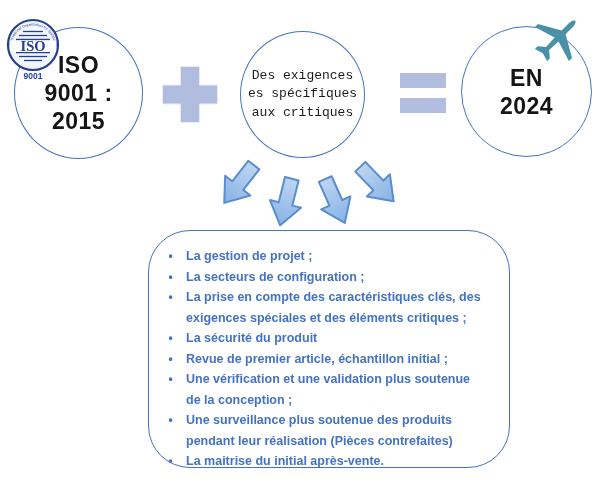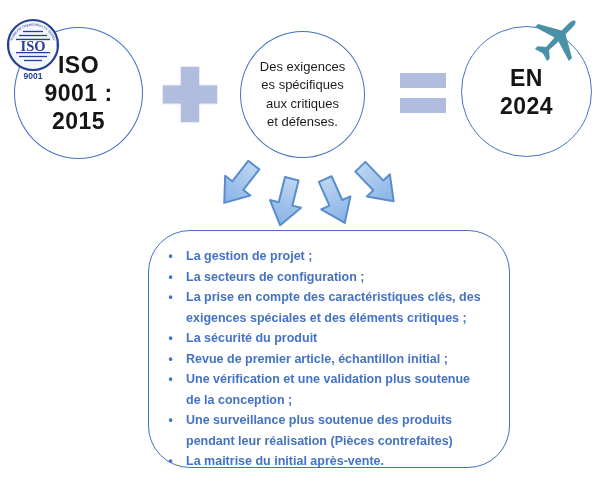--- a/index.html
+++ b/index.html
@@ -11,7 +11,7 @@
   .mid-label{font-size:13px;line-height:18.5px;color:#1c1c1c;font-weight:normal;}
 
   #left-circle{left:14px;top:27px;width:129px;height:132px;}
-  #middle-circle{left:240px;top:31px;width:125px;height:127px;}
+  #middle-circle{left:240px;top:31px;width:125px;height:127px;font-family:Liberation Mono, monospace;}
   #right-circle{left:461px;top:26px;width:131px;height:131px;}
 
   #iso-badge{position:absolute;left:5px;top:17px;width:56px;height:66px;}

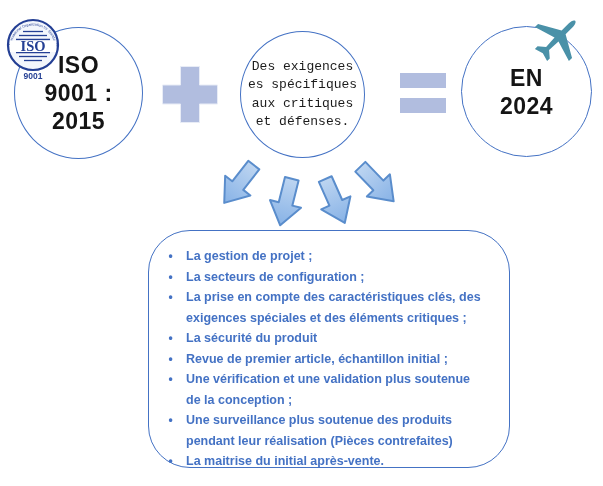--- a/index.html
+++ b/index.html
@@ -76,7 +76,6 @@
       <span>Des exigences</span>
       <span>es spécifiques</span>
       <span>aux critiques</span>
-      <span>et défenses.</span>
     </div>
   </div>
 

